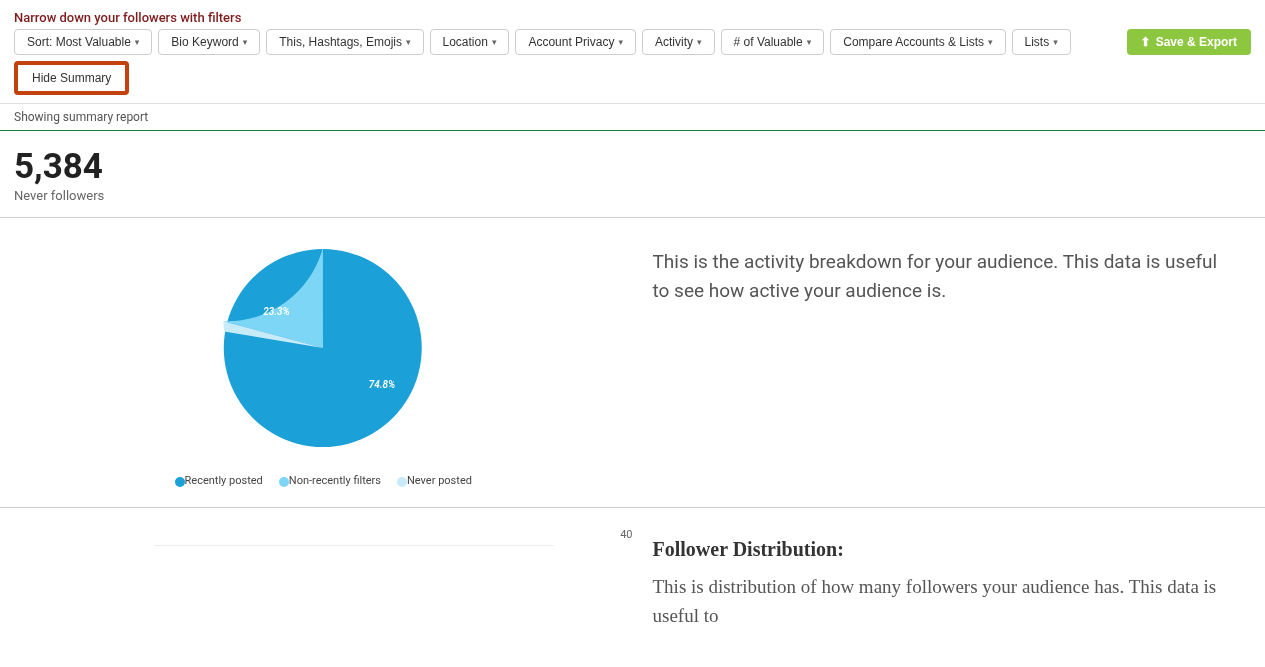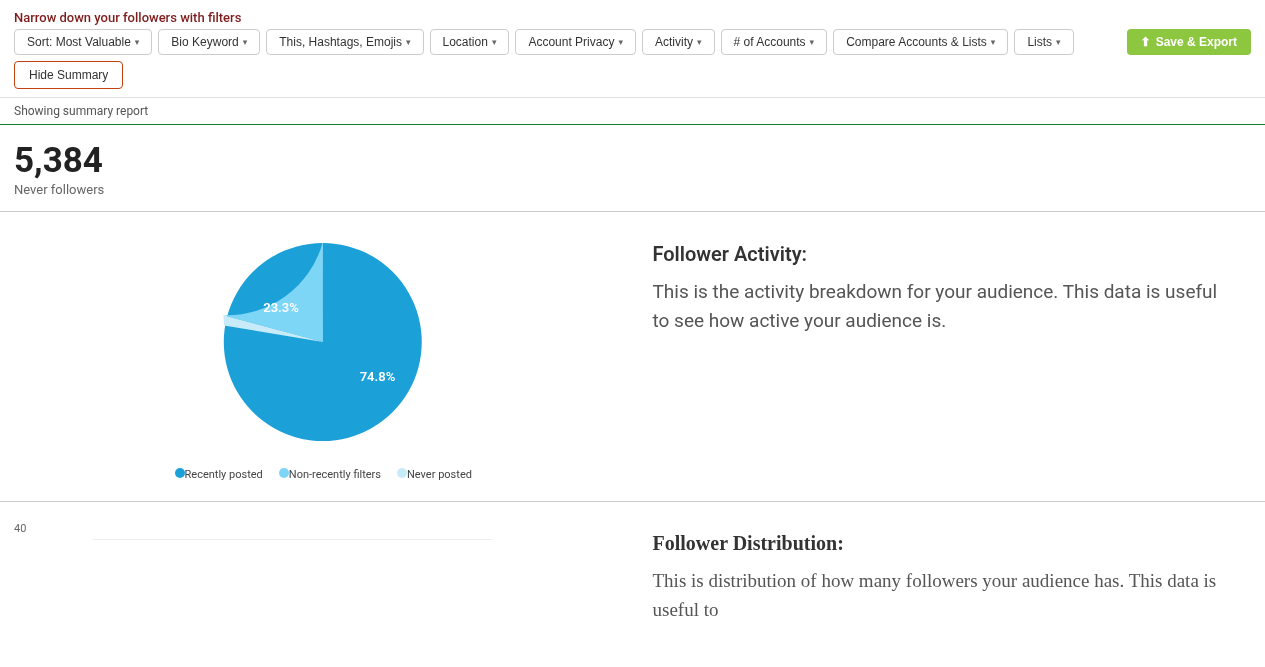--- a/index.html
+++ b/index.html
@@ -238,7 +238,7 @@
           <span class="chevron">▾</span>
         </button>
         <button class="filter-btn">
-          <span># of Accounts</span>
+          <span># of Valuable</span>
           <span class="chevron">▾</span>
         </button>
         <button class="filter-btn">

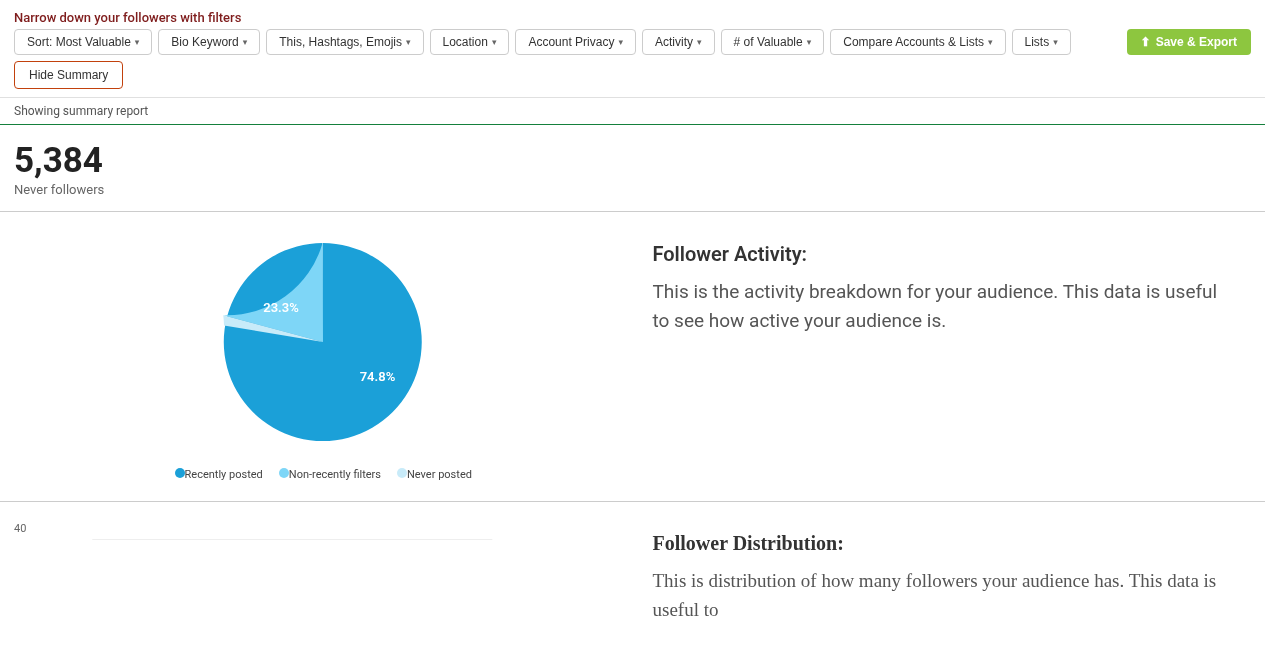--- a/index.html
+++ b/index.html
@@ -70,7 +70,7 @@
       padding: 6px 14px;
       background: #fff;
       color: #333;
-      border: 1px solid #c2410c;
+      border: 4px solid #c2410c;
       border-radius: 4px;
       font-size: 12px;
       cursor: pointer;

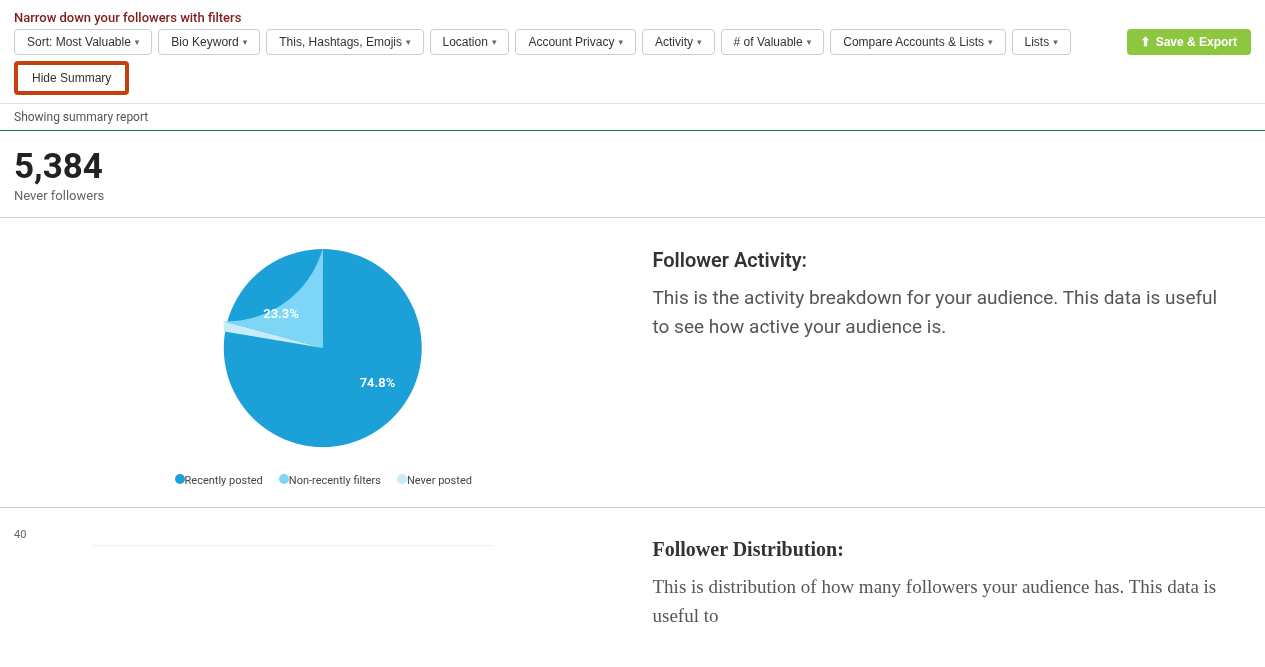--- a/index.html
+++ b/index.html
@@ -303,7 +303,6 @@
   </div>
 
   <div class="activity-info-section">
-    <div class="section-title">Follower Activity:</div>
     <div class="section-desc">This is the activity breakdown for your audience. This data is useful to see how active your audience is.</div>
   </div>
 </div>

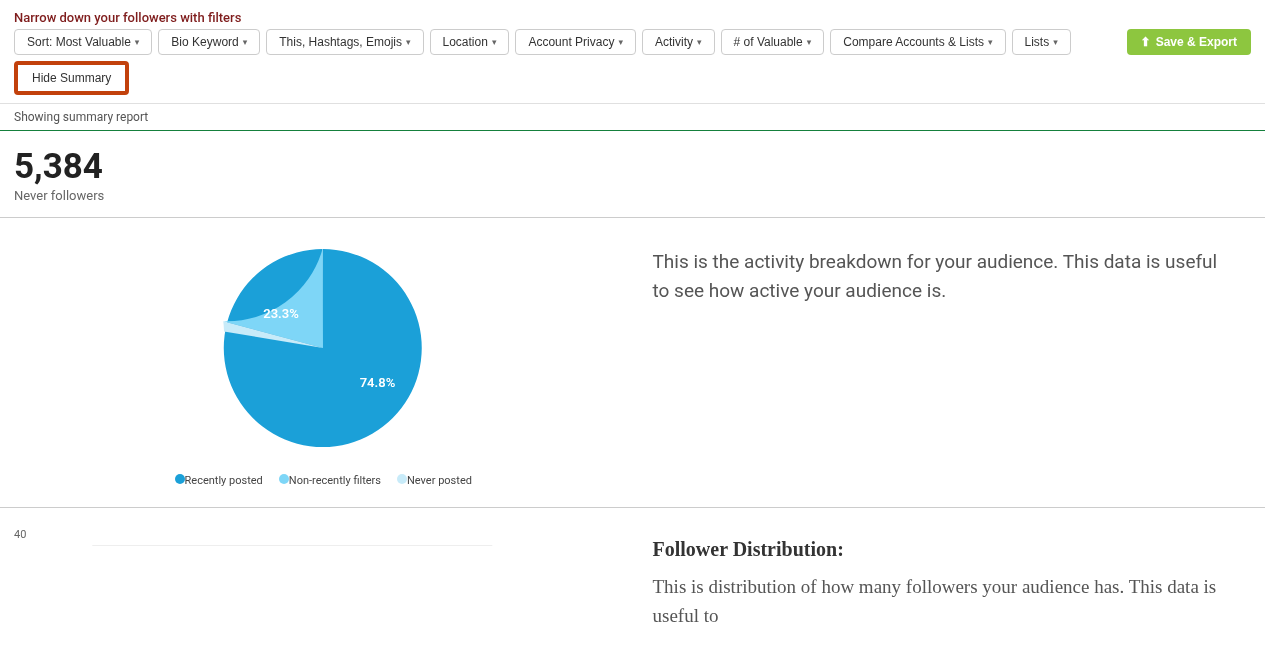--- a/index.html
+++ b/index.html
@@ -128,10 +128,11 @@
 
     .pie-label {
       position: absolute;
-      font-size: 13px;
+      font-size: 10px;
       font-weight: 600;
       color: #fff;
       pointer-events: none;
+      font-style: italic;
     }
 
     .label-74 {

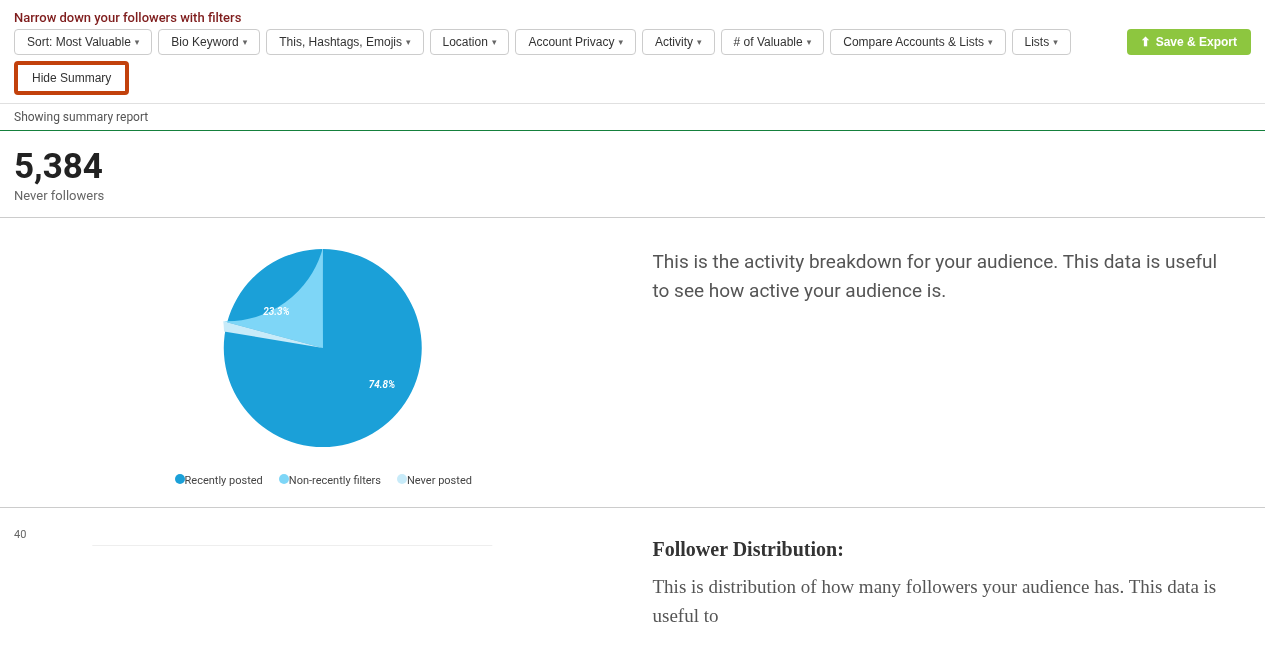--- a/index.html
+++ b/index.html
@@ -155,7 +155,7 @@
 
     .legend-item {
       display: flex;
-      align-items: flex-start;
+      align-items: flex-end;
       font-size: 11px;
       color: #444;
     }

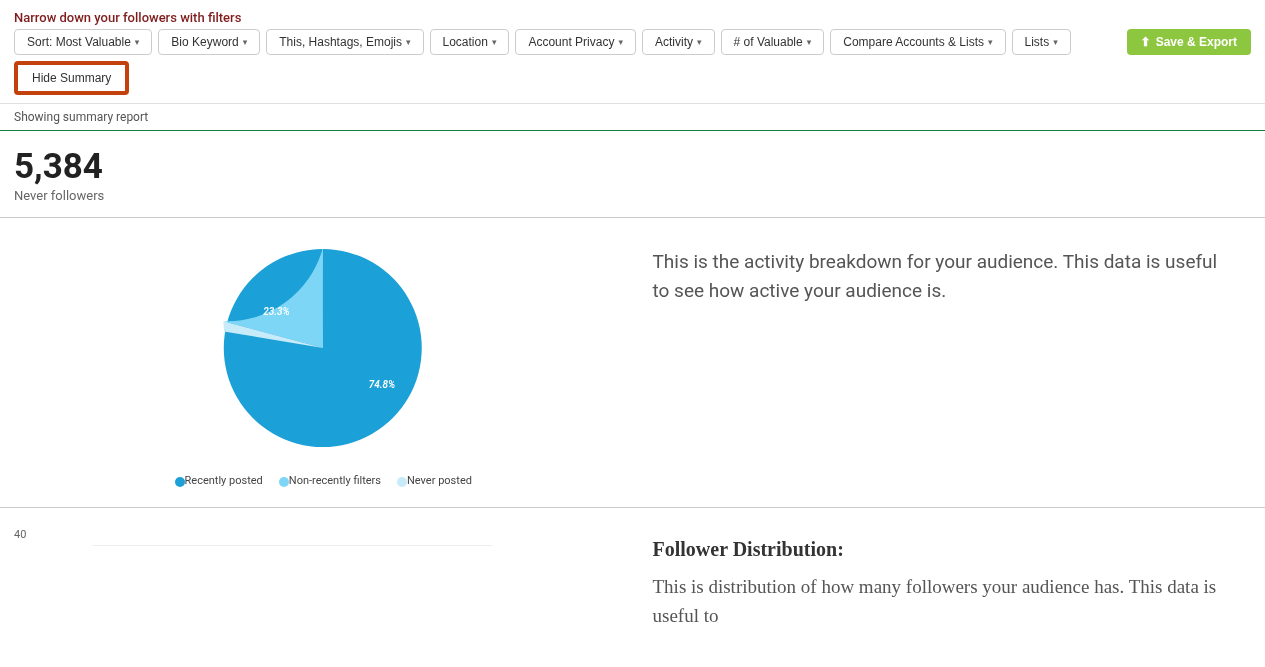--- a/index.html
+++ b/index.html
@@ -192,6 +192,7 @@
 
     .bar-chart-section {
       width: 50%;
+      text-align: right;
     }
 
     .bar-chart-y-label {

